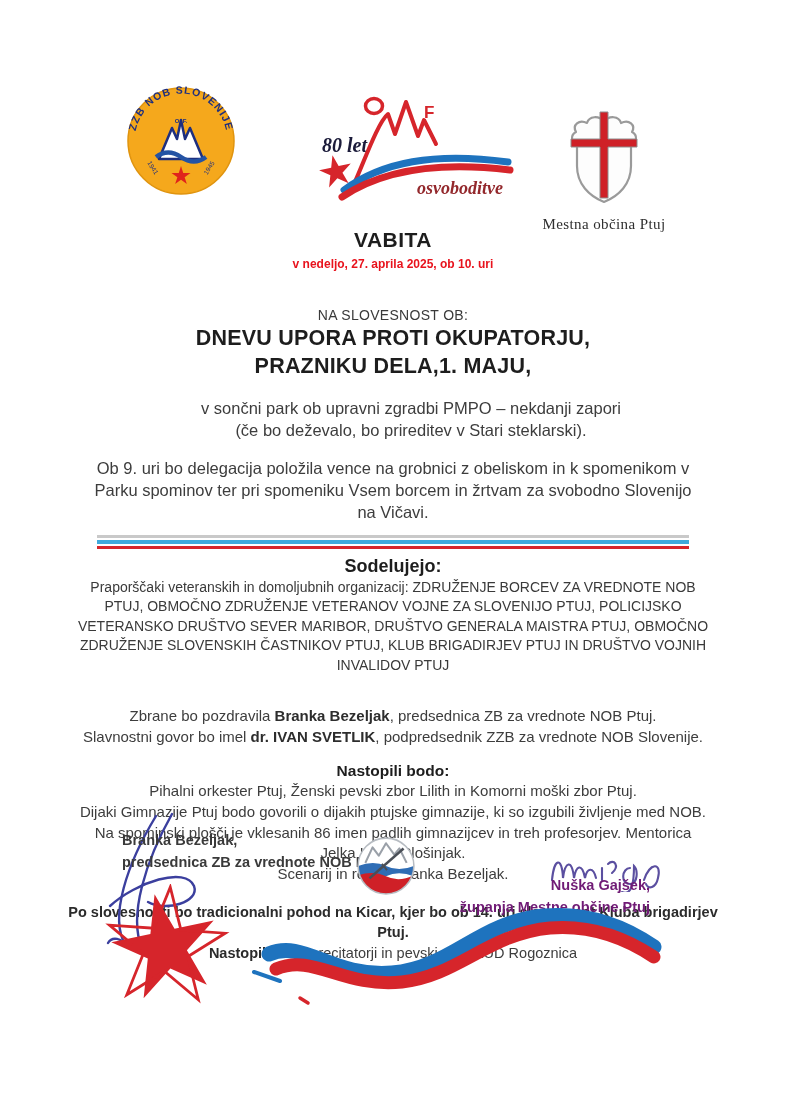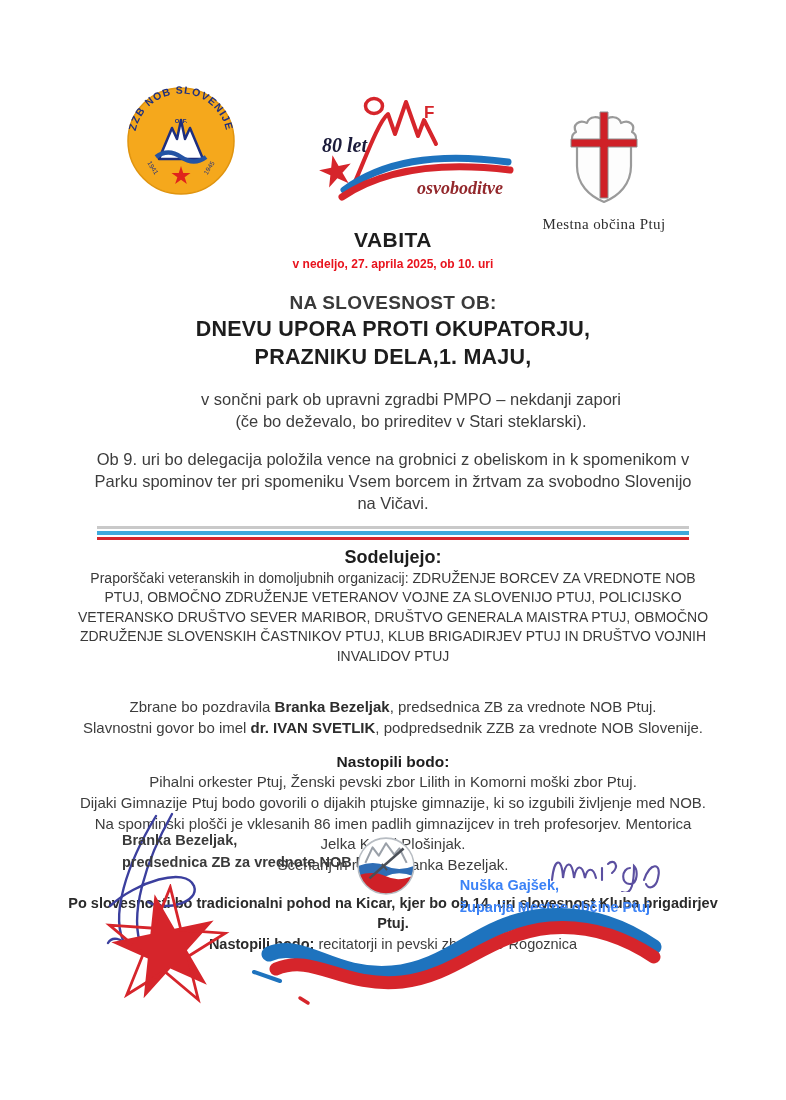--- a/index.html
+++ b/index.html
@@ -18,7 +18,7 @@
   .organizers{margin-top:8px;font-size:16.5px;color:#3e3e3e;}
   .vabita{margin-top:20px;font-size:21px;font-weight:bold;color:#1d1d1d;letter-spacing:.5px;}
   .date-line{margin-top:5px;font-size:12px;font-weight:bold;color:#e8131d;}
-  .occ-intro{margin-top:21px;font-size:19px;color:#3a3a3a;letter-spacing:.3px;font-weight:bold;}
+  .occ-intro{margin-top:36px;font-size:14px;color:#3a3a3a;letter-spacing:.3px;}
   .occ-head{margin-top:2px;font-size:21.5px;font-weight:bold;color:#1d1d1d;line-height:1.3;letter-spacing:.2px;}
   .venue{margin-top:17px;font-size:16.5px;line-height:1.33;padding-left:36px;}
   .wreath{margin:16px auto 0;font-size:16.5px;line-height:1.33;width:606px;}

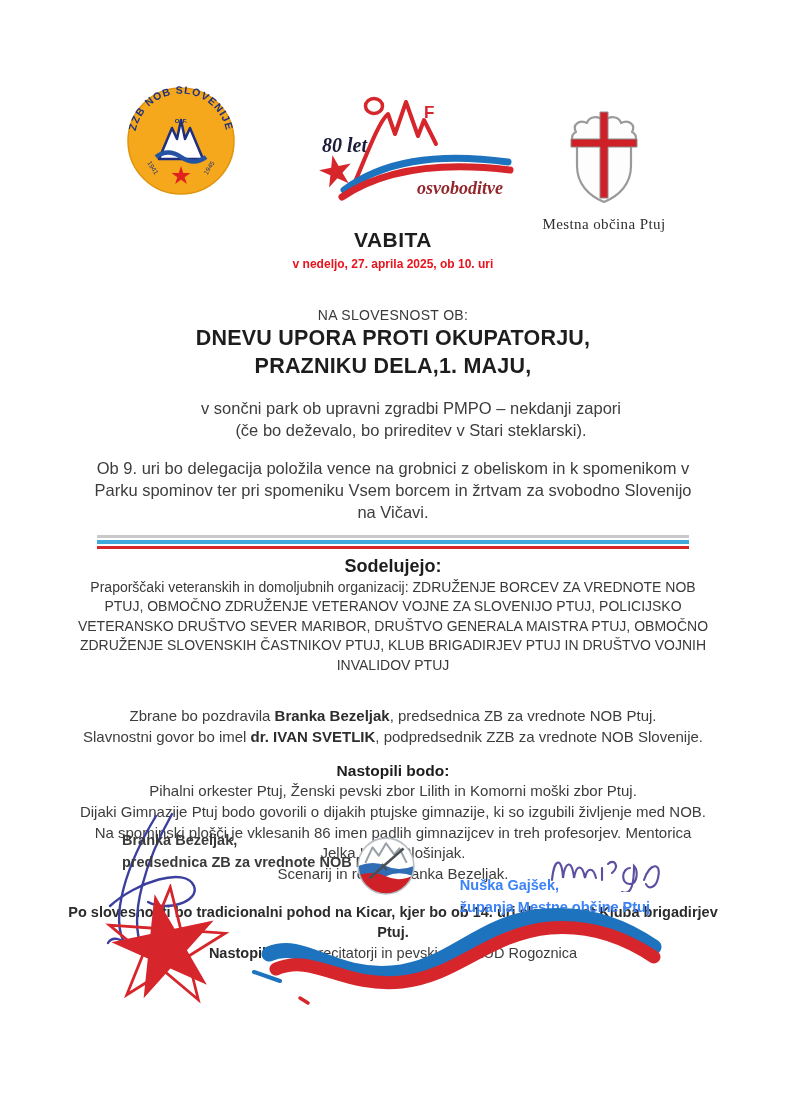--- a/index.html
+++ b/index.html
@@ -42,7 +42,7 @@
   .sig-left-text{position:absolute;left:122px;top:830px;font-size:14.5px;font-weight:bold;color:#3a3a3a;line-height:1.5;text-align:left;}
   .emblem{position:absolute;left:355px;top:835px;}
   .sig-right-svg{position:absolute;left:548px;top:840px;}
-  .sig-right-text{position:absolute;right:136px;top:875px;font-size:14.5px;font-weight:bold;color:#3b82f6;line-height:1.5;text-align:left;}
+  .sig-right-text{position:absolute;right:136px;top:875px;font-size:14.5px;font-weight:bold;color:#701a75;line-height:1.5;text-align:right;}
   .ribbon{position:absolute;left:104px;top:884px;}
 </style>
 </head>

